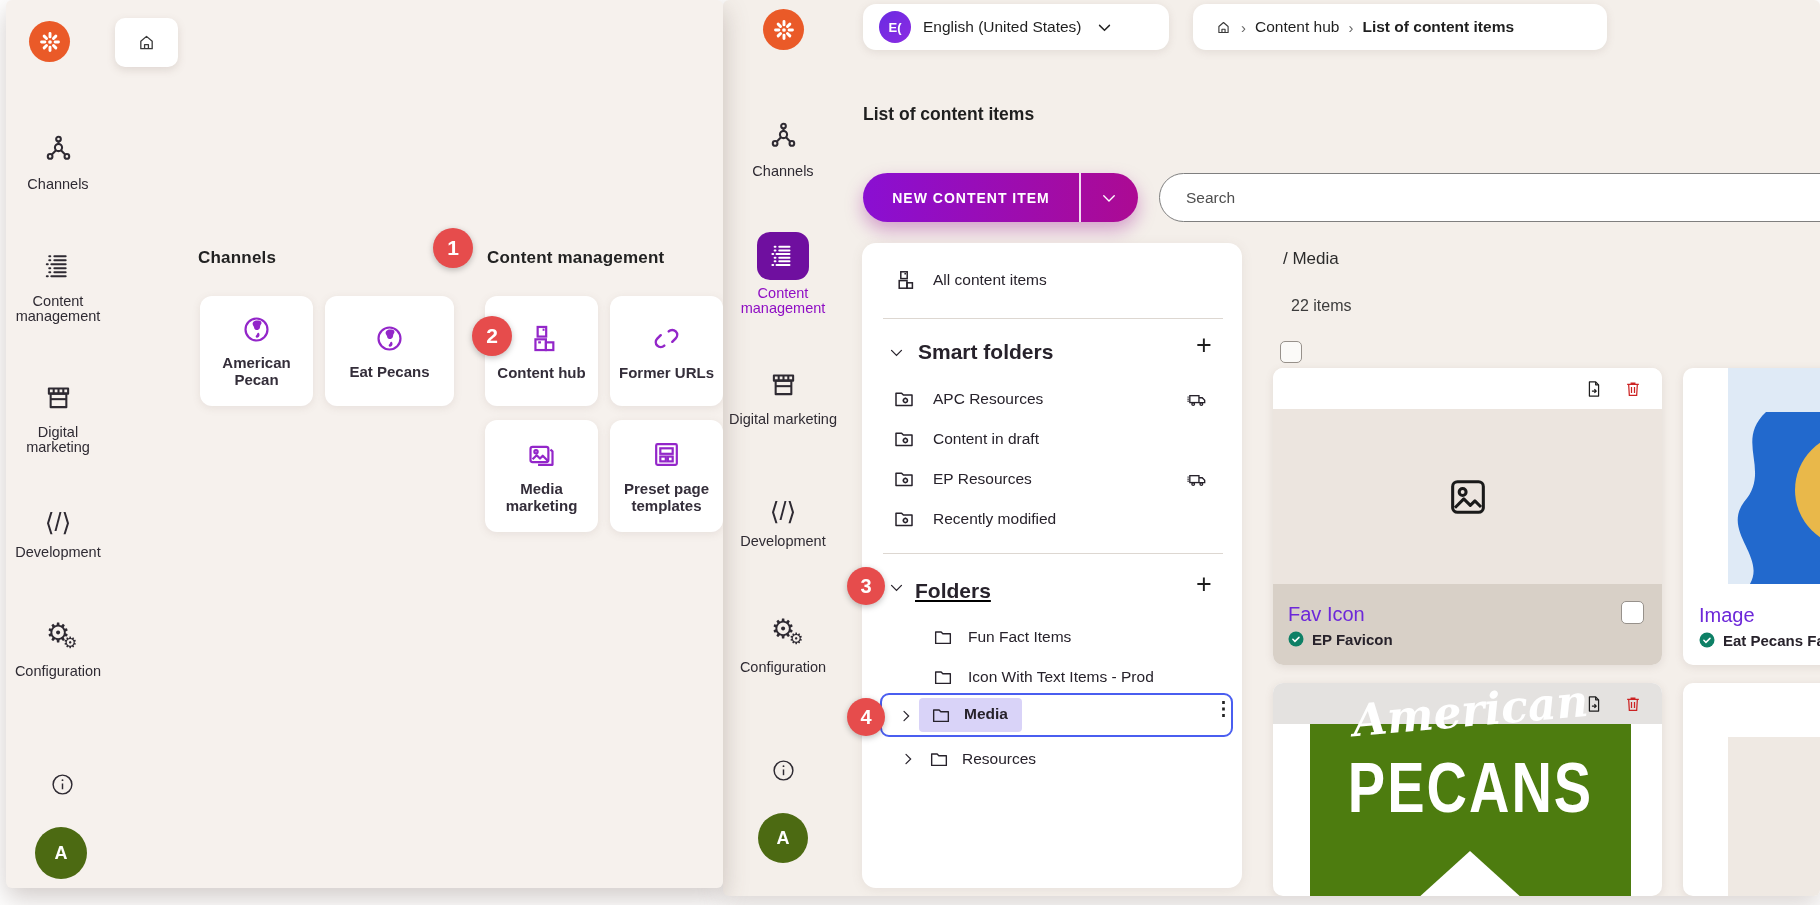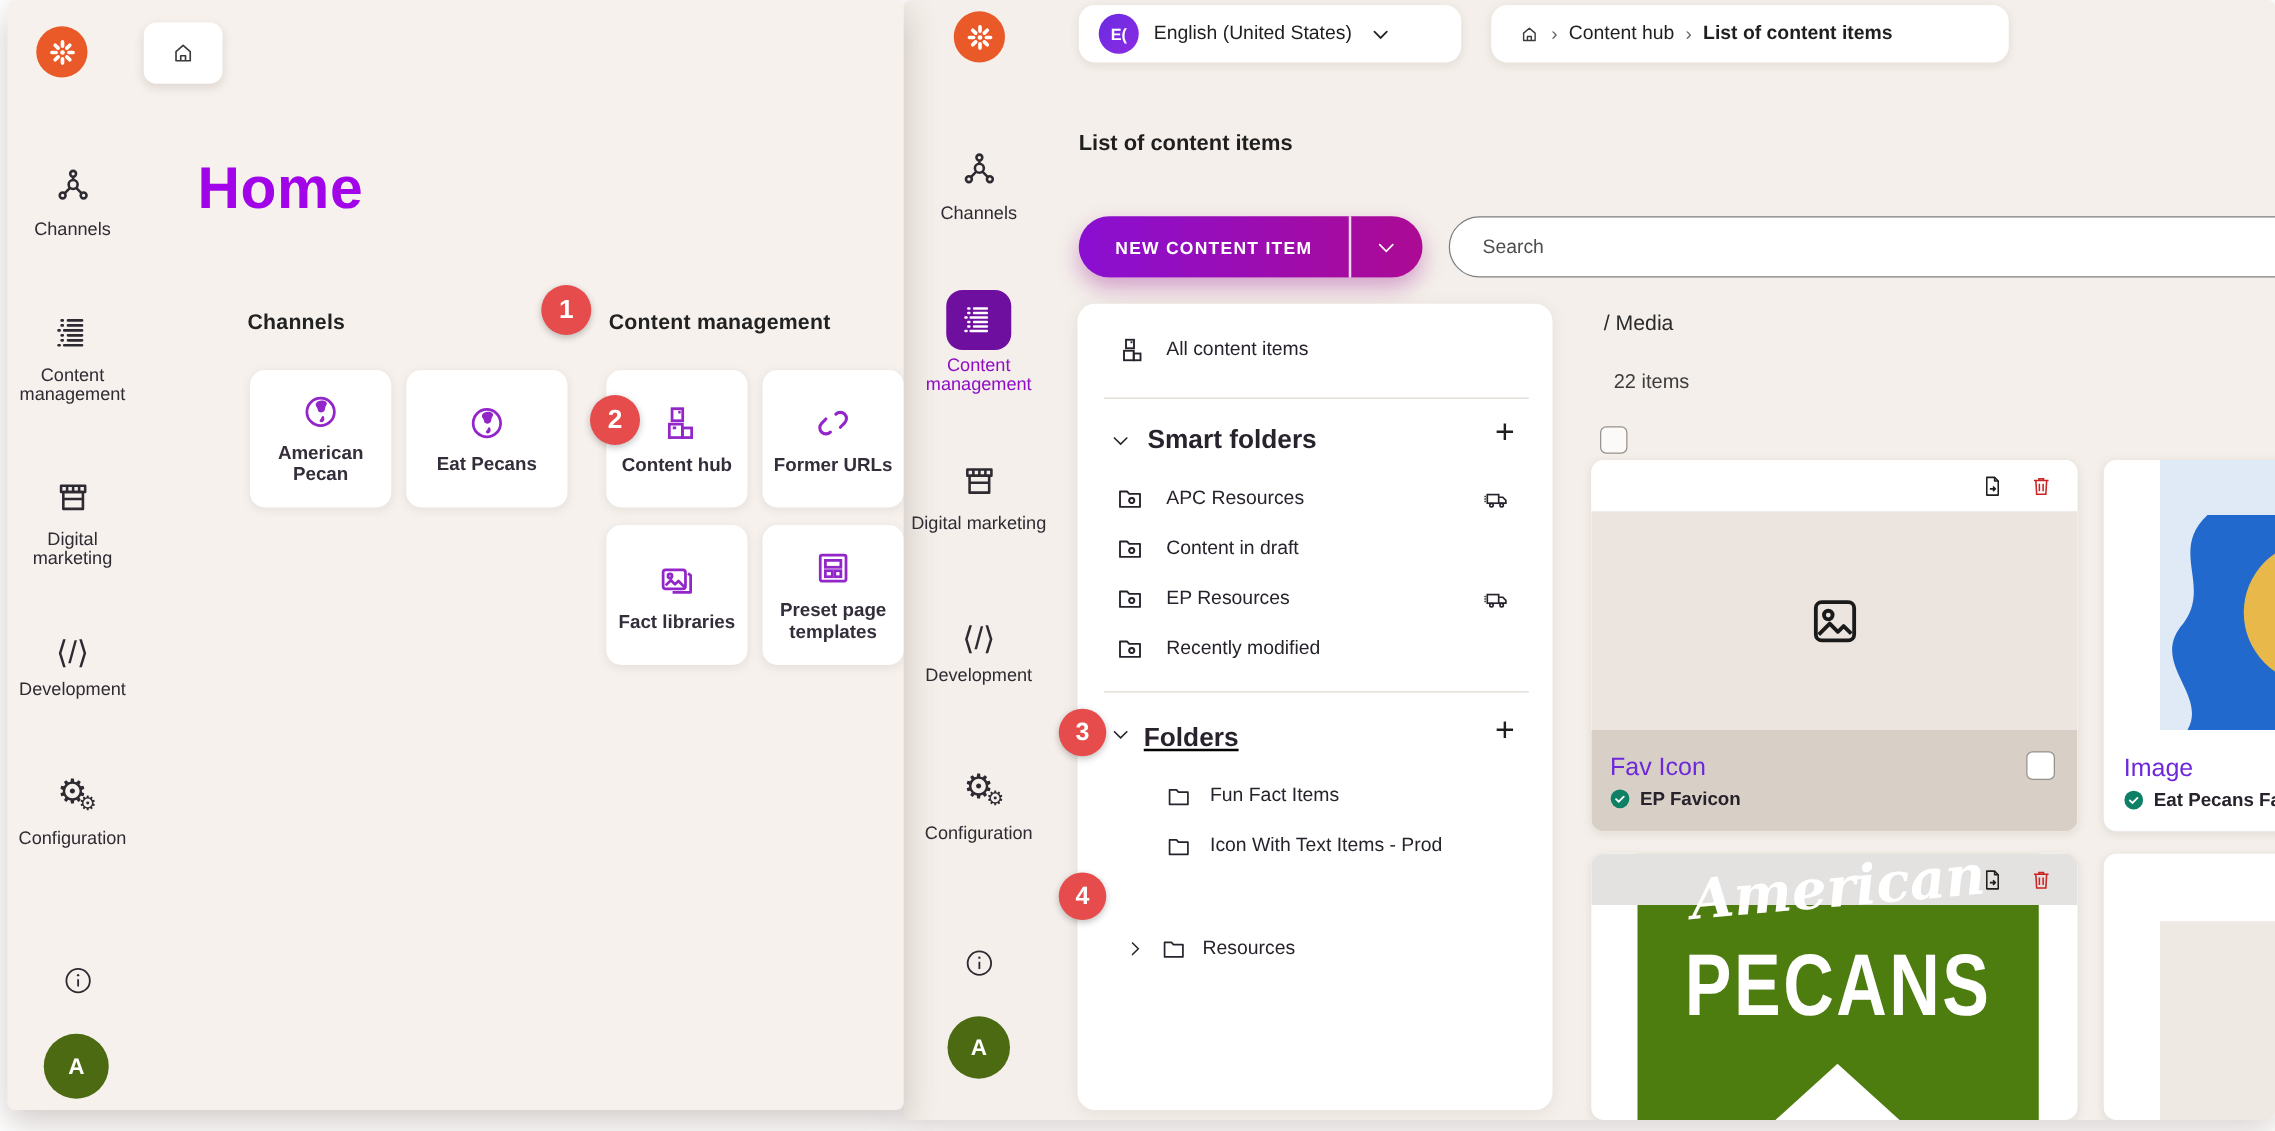--- a/index.html
+++ b/index.html
@@ -115,7 +115,6 @@
         <span>A</span>
       </div>
 
-    <h1 class="abs" style="left:152px;top:122px;margin:0;font-size:47px;font-weight:bold;color:#a104e8;letter-spacing:.5px;">Home</h1>
 
     <div class="abs h-title" style="left:192px;top:248px;">Channels</div>
     <div class="abs h-title" style="left:481px;top:248px;">Content management</div>

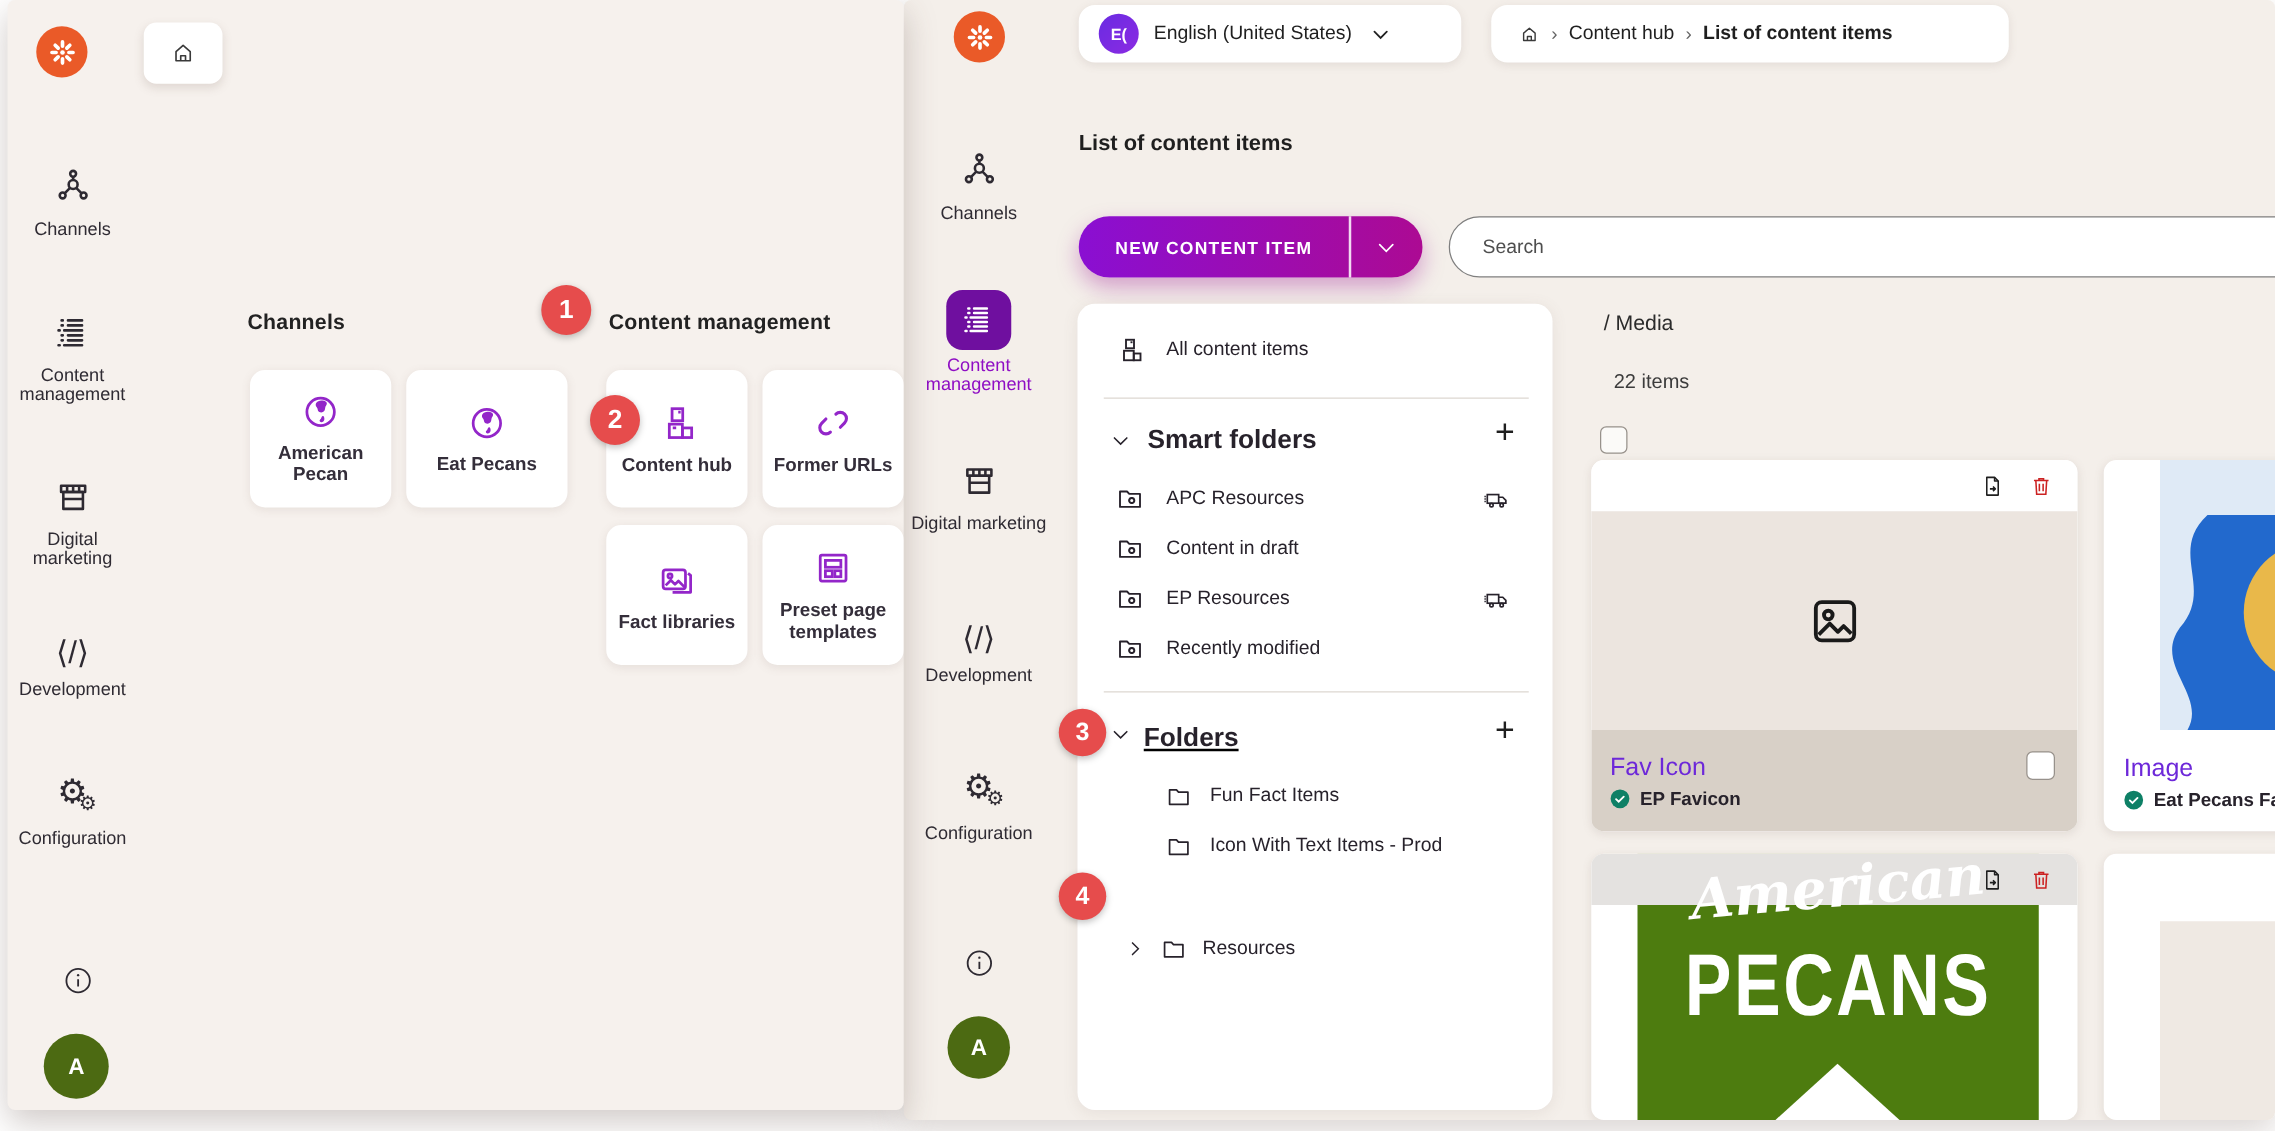--- a/index.html
+++ b/index.html
@@ -172,7 +172,7 @@
             <path d="M18.5 8.5l1.5 1.2v9.8H9.5"></path>
           </svg>
         </span>
-      <span class="tile-label">Fact libraries</span>
+      <span class="tile-label">Media marketing</span>
     </div>
     <div class="abs tile" style="left:604px;top:420px;width:113px;height:112px;">
       <span>

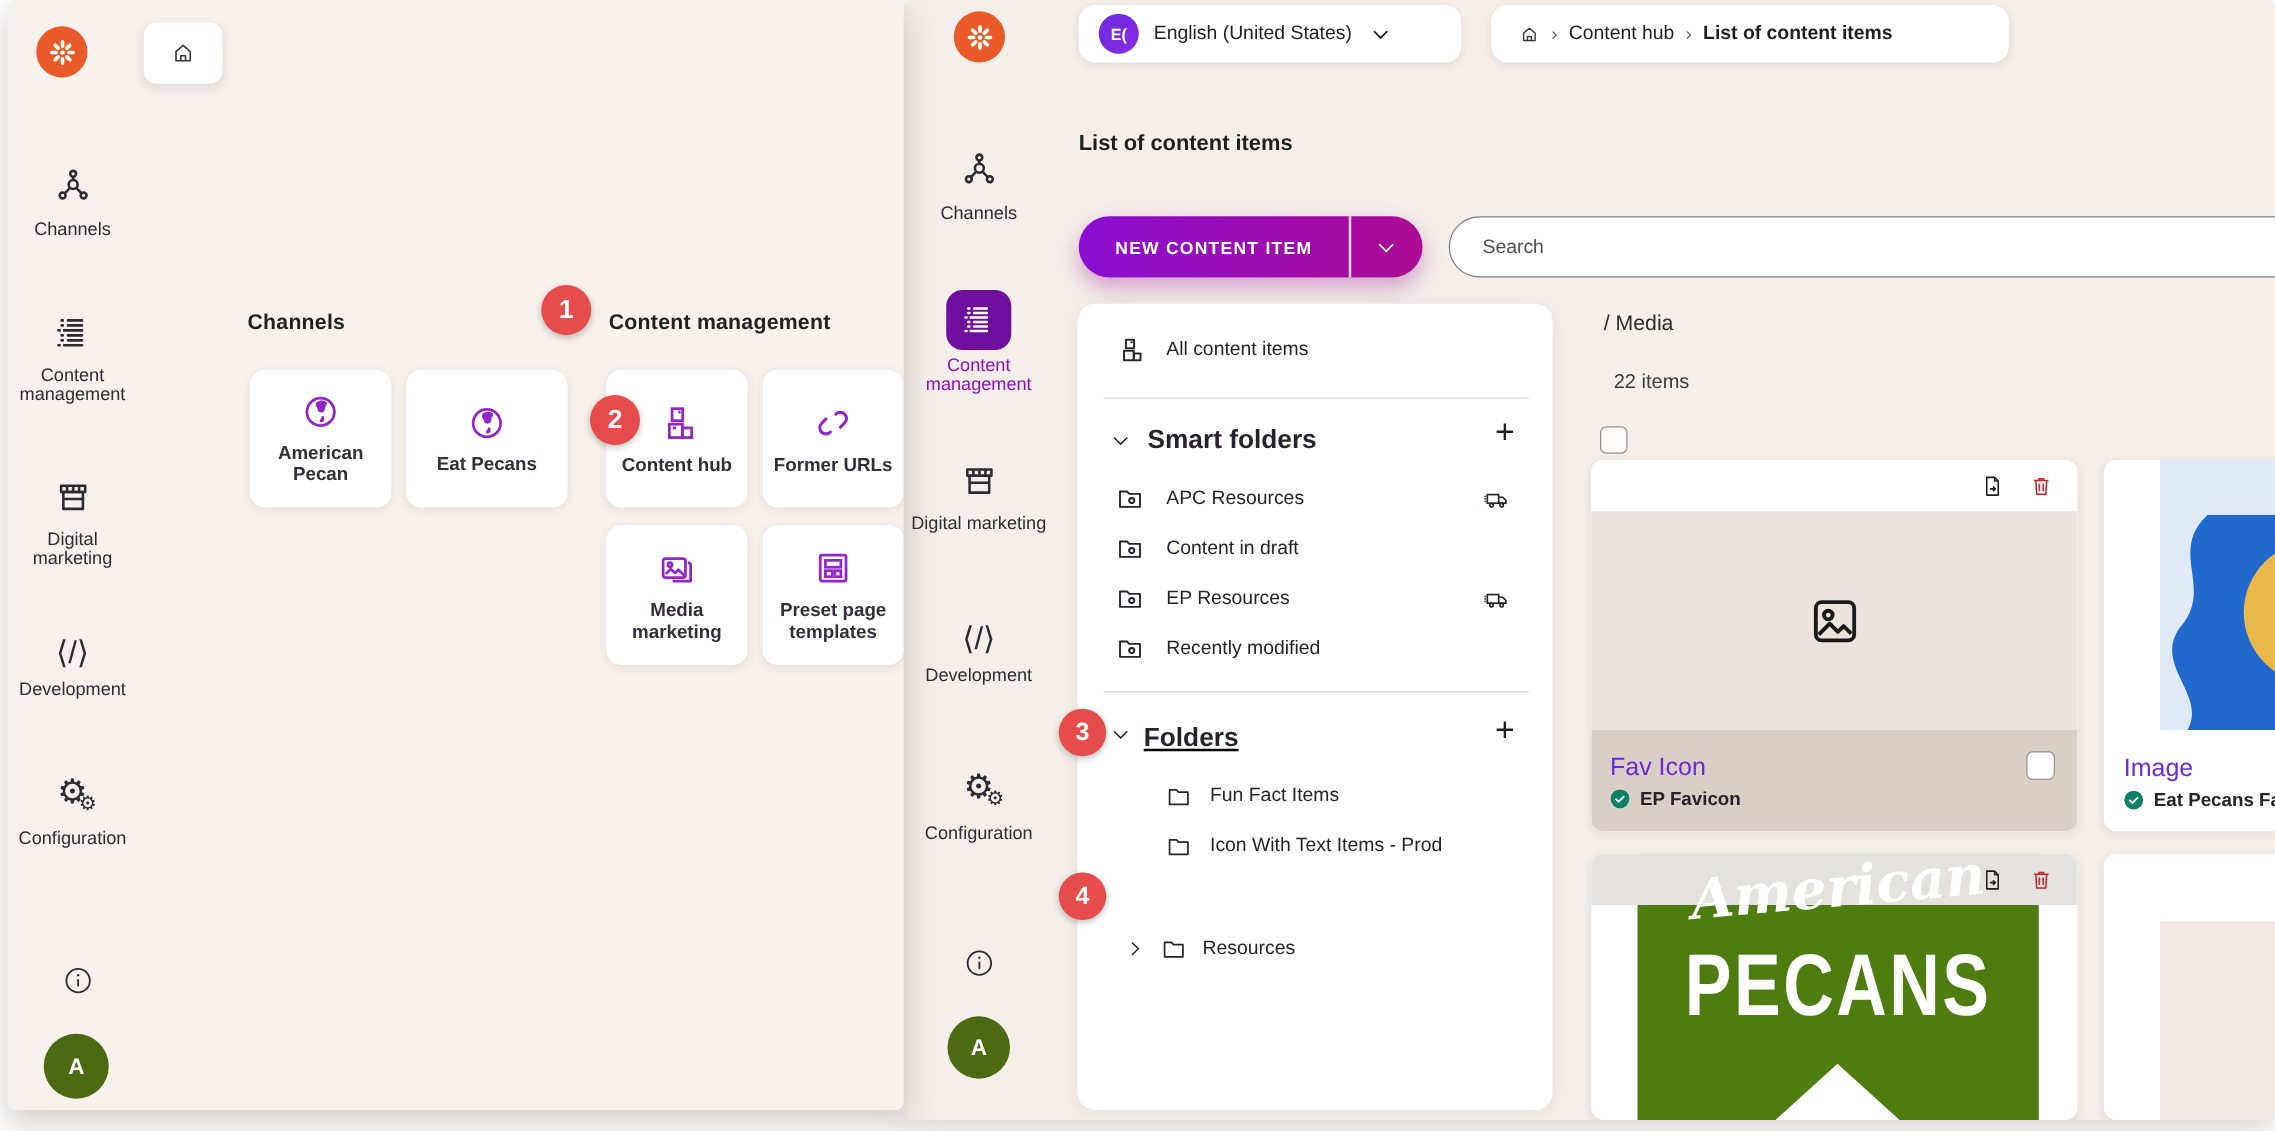--- a/index.html
+++ b/index.html
@@ -405,6 +405,21 @@
         <span class="tree-label">Icon With Text Items - Prod</span>
       </div>
 
+      <div class="abs" style="left:18px;top:450px;width:353px;height:44px;border:2px solid #4a5ef0;border-radius:9px;background:#fff;box-sizing:border-box;">
+        <span class="abs" style="left:16px;top:13px;">
+            <svg width="16" height="16" viewBox="0 0 24 24" fill="none" stroke="#27222b" stroke-width="1.8" stroke-linecap="round">
+              <path d="M9 5l7 7-7 7"></path>
+            </svg>
+          </span>
+        <span class="abs" style="left:37px;top:3px;width:103px;height:34px;background:#d9d3f8;border-radius:4px;"></span>
+        <span class="abs" style="left:48px;top:9px;">
+            <svg width="22" height="22" viewBox="0 0 24 24" fill="none" stroke="#27222b" stroke-width="1.5" stroke-linejoin="round">
+              <path d="M4 6.5h6l1.8 1.9H20V19H4z"></path>
+            </svg>
+          </span>
+        <span class="abs tree-label" style="left:82px;top:10px;font-weight:bold;">Media</span>
+        <span class="abs kebab" style="left:332px;top:7px;">⋮</span>
+      </div>
 
       <div class="abs" style="left:38px;top:505px;display:flex;align-items:center;gap:12px;">
         <span>

